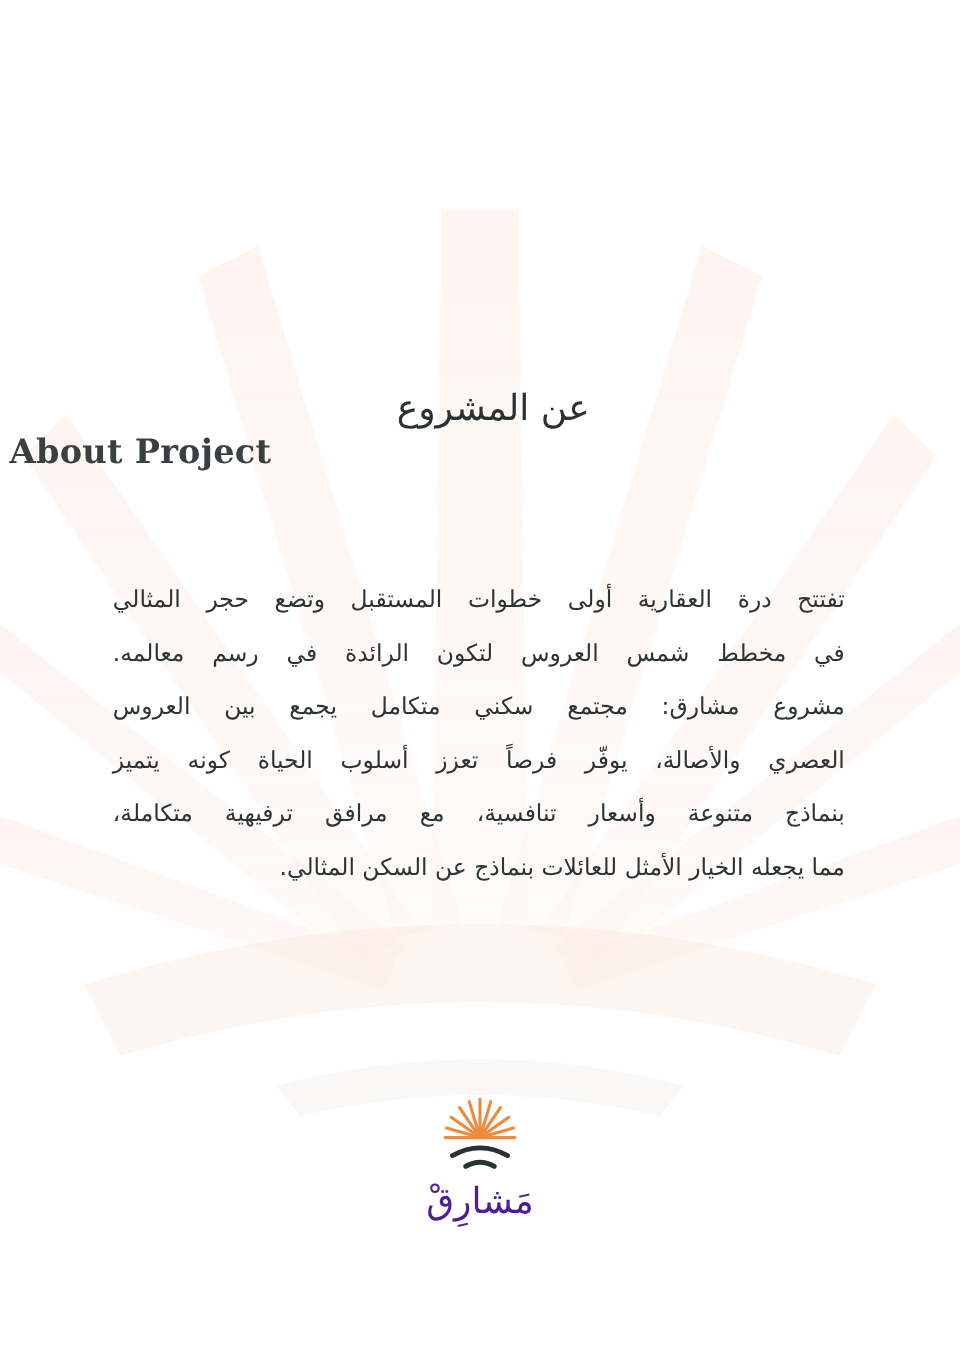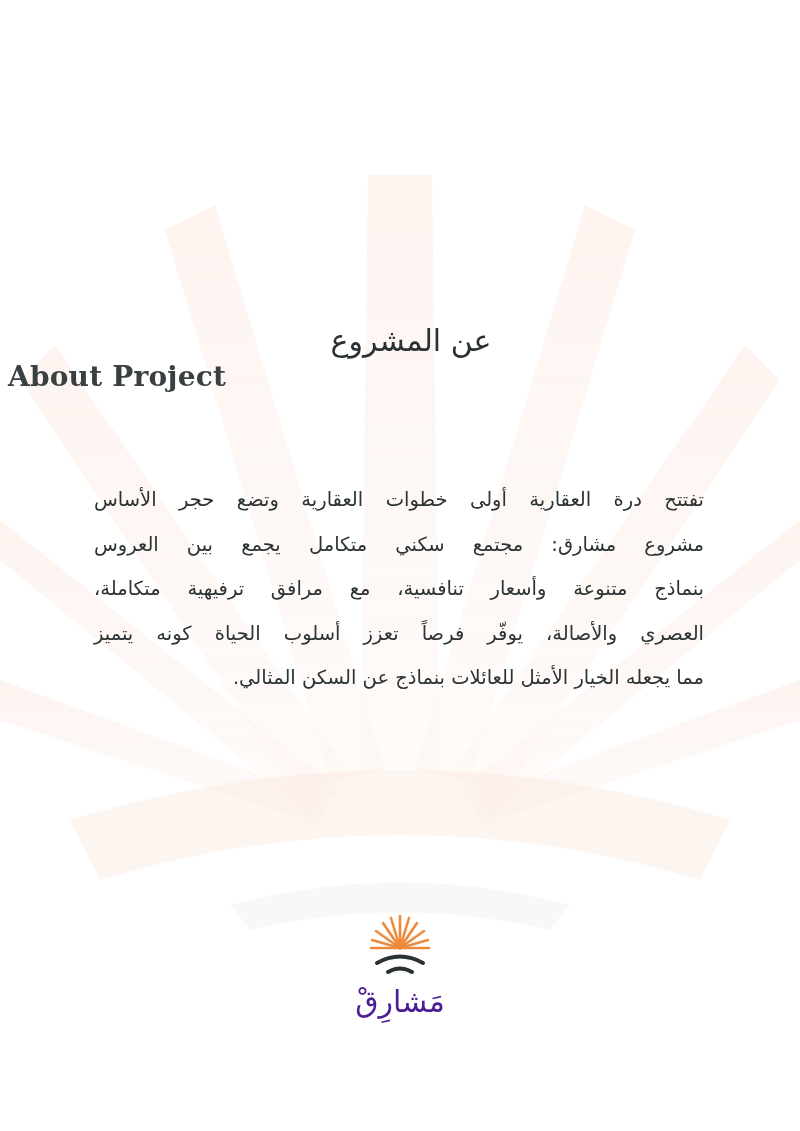--- a/index.html
+++ b/index.html
@@ -140,7 +140,7 @@
   <h2 class="title-en">About Project</h2>
 
   <div class="body-text">
-    <span class="body-line">تفتتح درة العقارية أولى خطوات العقارية وتضع حجر الأساس</span>
+    <span class="body-line">تفتتح درة العقارية أولى خطوات المستقبل وتضع حجر المثالي</span>
     <span class="body-line">مشروع مشارق: مجتمع سكني متكامل يجمع بين العروس</span>
     <span class="body-line">بنماذج متنوعة وأسعار تنافسية، مع مرافق ترفيهية متكاملة،</span>
     <span class="body-line">العصري والأصالة، يوفّر فرصاً تعزز أسلوب الحياة كونه يتميز</span>

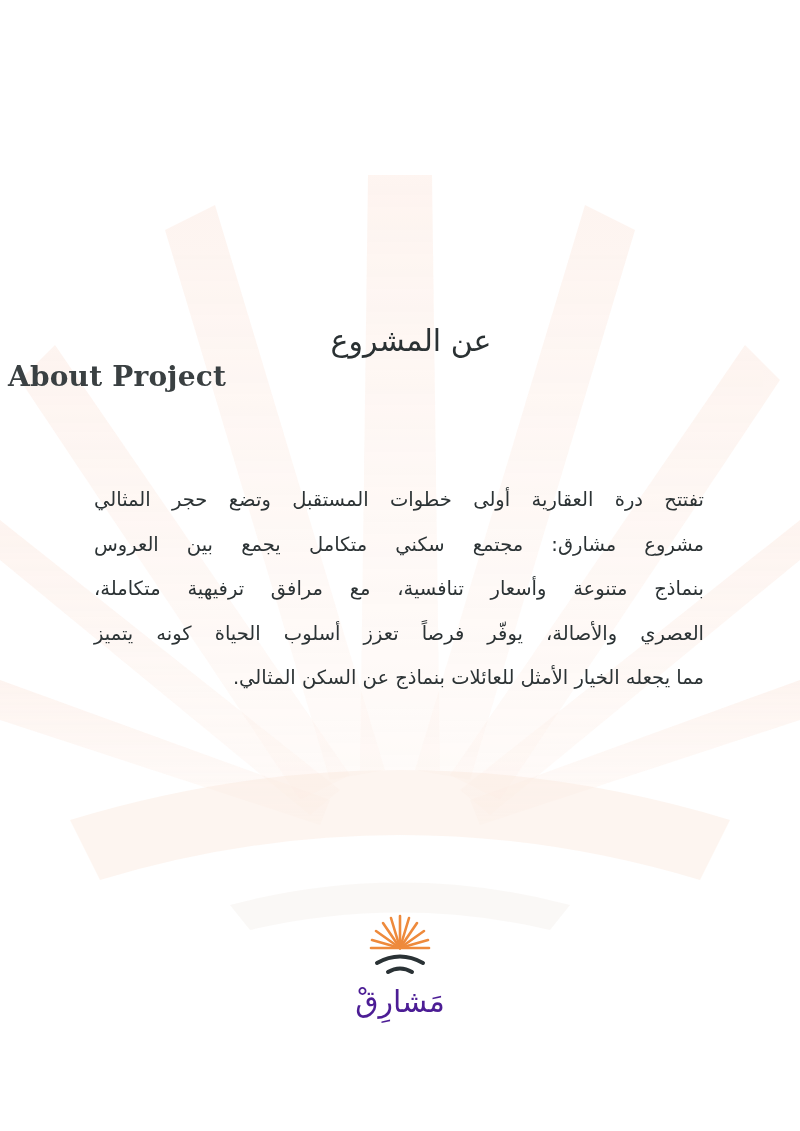--- a/index.html
+++ b/index.html
@@ -141,6 +141,7 @@
 
   <div class="body-text">
     <span class="body-line">تفتتح درة العقارية أولى خطوات المستقبل وتضع حجر المثالي</span>
+    <span class="body-line">في مخطط شمس العروس لتكون الرائدة في رسم معالمه.</span>
     <span class="body-line">مشروع مشارق: مجتمع سكني متكامل يجمع بين العروس</span>
     <span class="body-line">بنماذج متنوعة وأسعار تنافسية، مع مرافق ترفيهية متكاملة،</span>
     <span class="body-line">العصري والأصالة، يوفّر فرصاً تعزز أسلوب الحياة كونه يتميز</span>

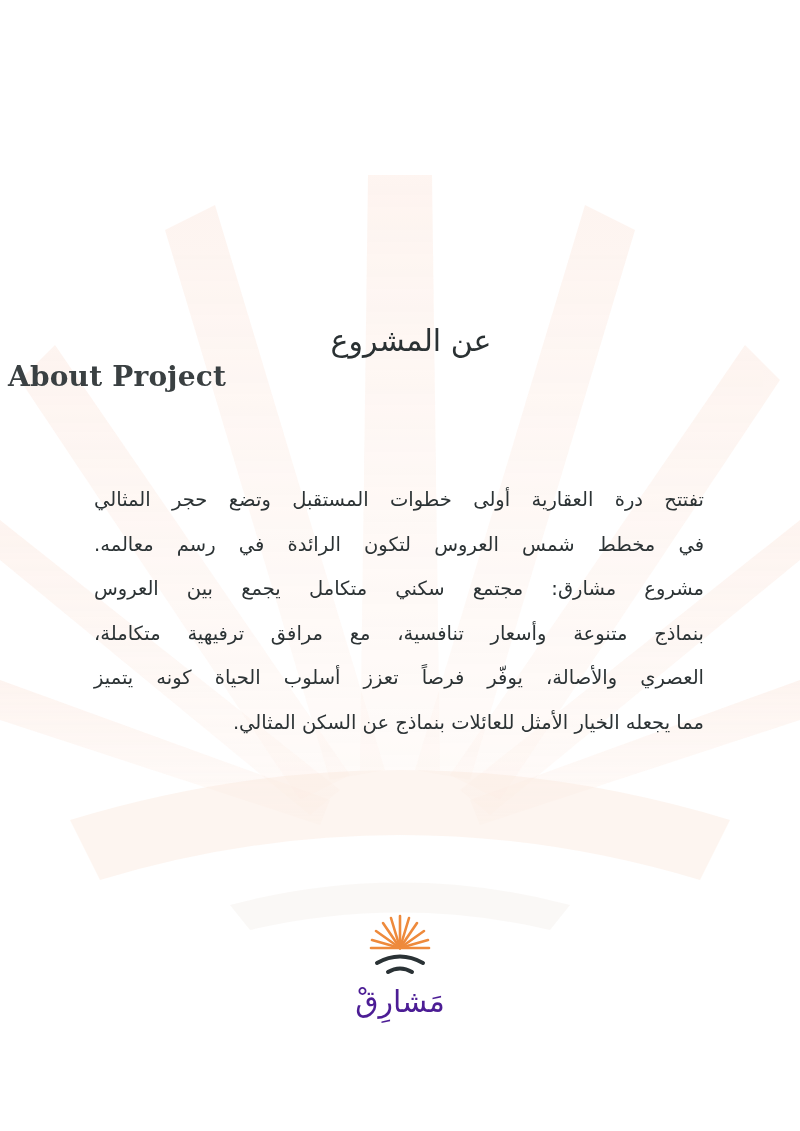--- a/index.html
+++ b/index.html
@@ -143,8 +143,8 @@
     <span class="body-line">تفتتح درة العقارية أولى خطوات المستقبل وتضع حجر المثالي</span>
     <span class="body-line">في مخطط شمس العروس لتكون الرائدة في رسم معالمه.</span>
     <span class="body-line">مشروع مشارق: مجتمع سكني متكامل يجمع بين العروس</span>
+    <span class="body-line">العصري والأصالة، يوفّر فرصاً تعزز أسلوب الحياة كونه يتميز</span>
     <span class="body-line">بنماذج متنوعة وأسعار تنافسية، مع مرافق ترفيهية متكاملة،</span>
-    <span class="body-line">العصري والأصالة، يوفّر فرصاً تعزز أسلوب الحياة كونه يتميز</span>
     <span class="body-line last">مما يجعله الخيار الأمثل للعائلات بنماذج عن السكن المثالي.</span>
   </div>
 

